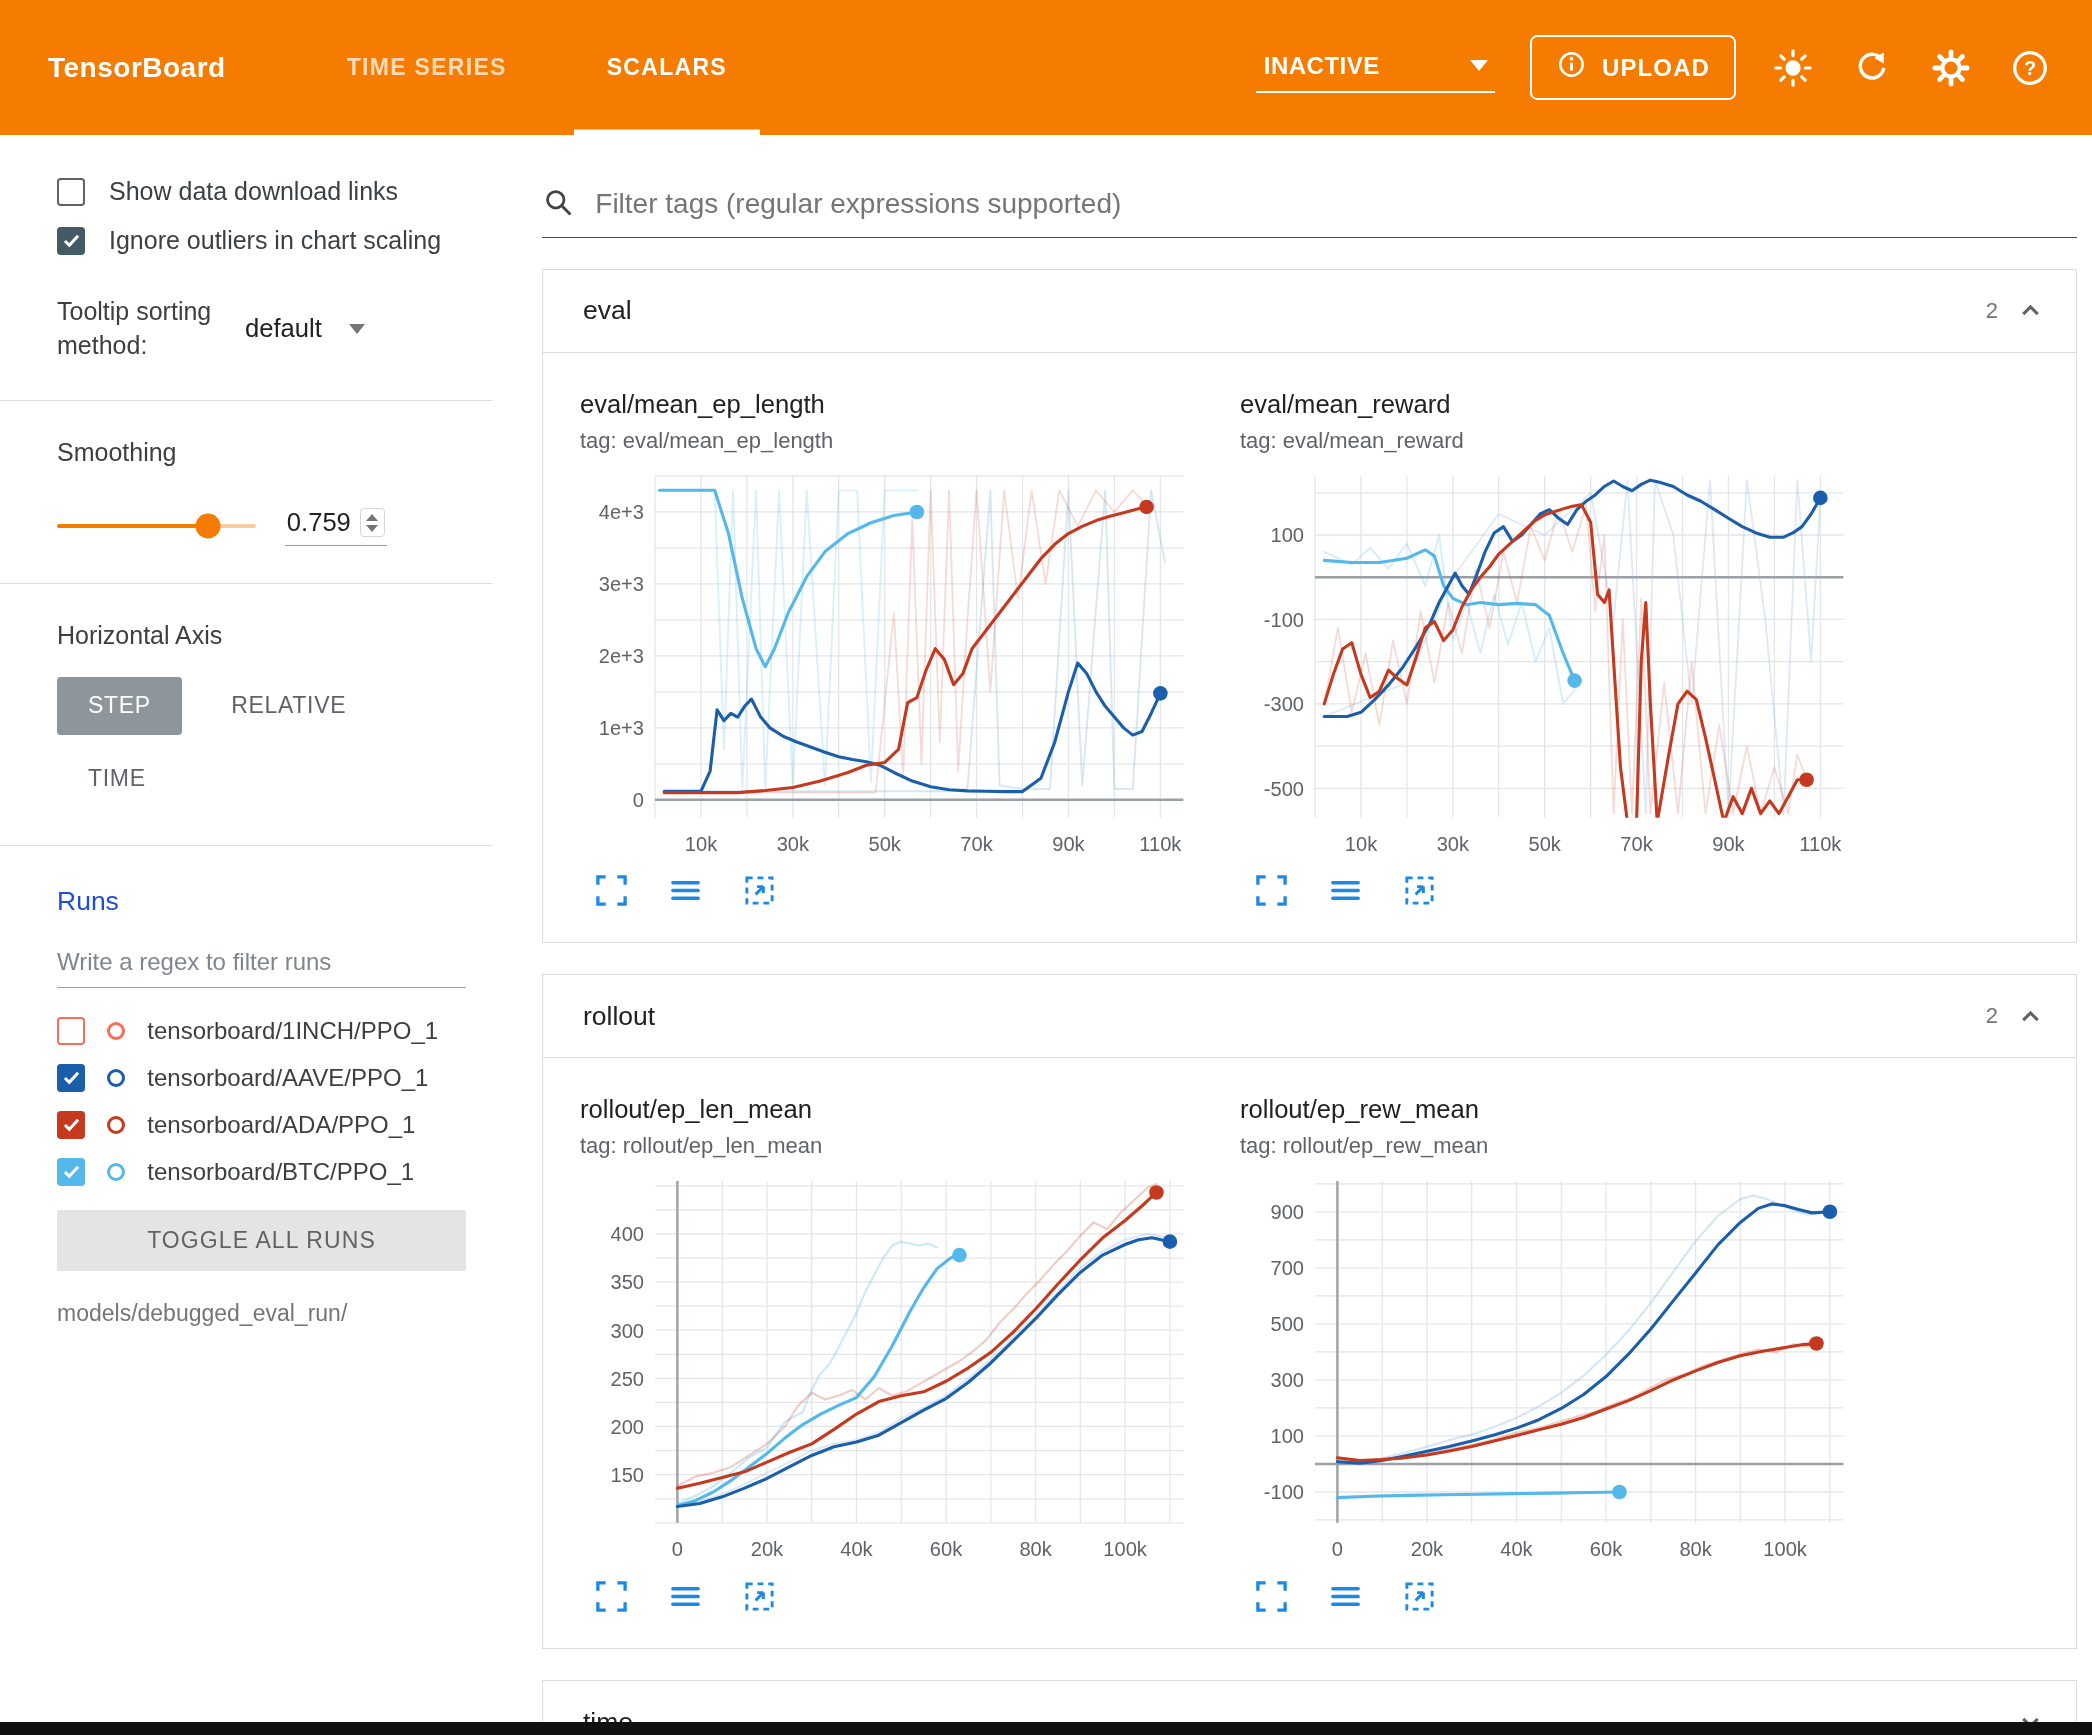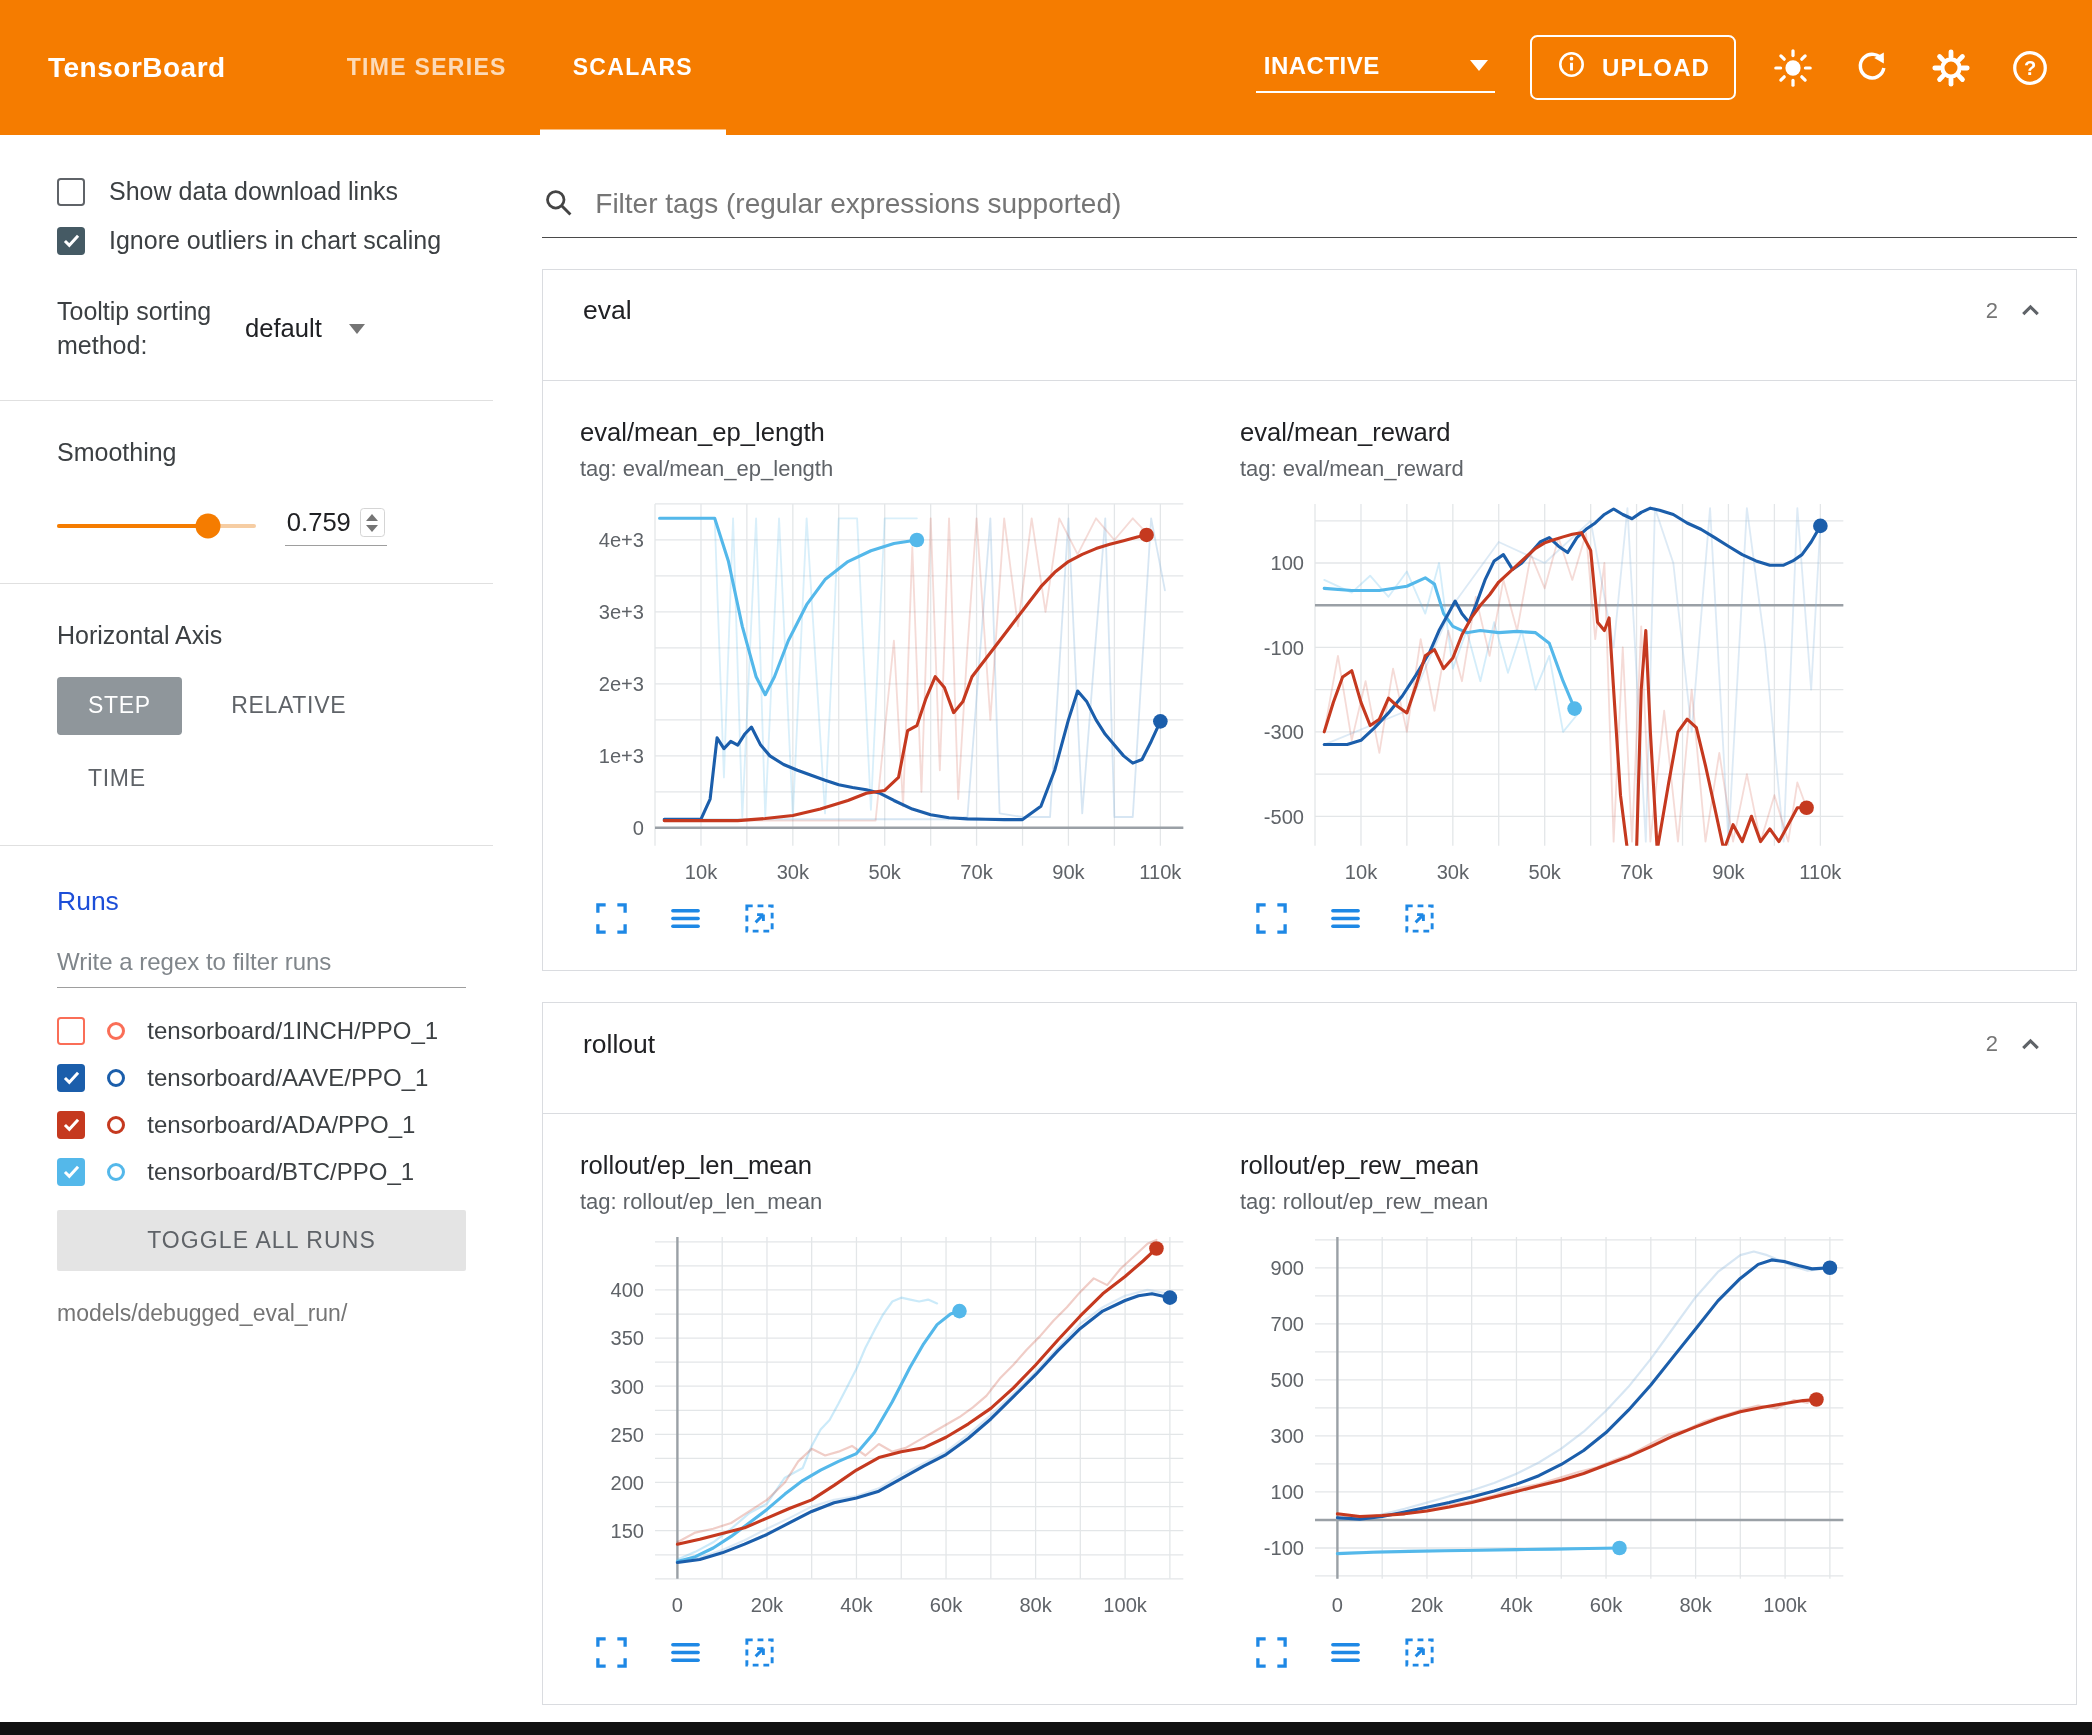--- a/index.html
+++ b/index.html
@@ -11,7 +11,7 @@
   
   .header { height:135px; background:#f57c00; display:flex; align-items:stretch; color:#fff; }
   .logo { display:flex; align-items:center; font-size:28px; font-weight:bold; letter-spacing:0.5px; padding:0 88px 0 48px; }
-  .tabs { display:flex; }
+  .tabs { display:flex;gap:34px; }
   .tab { display:flex; align-items:center; padding:0 33px; font-size:23px; font-weight:bold; letter-spacing:1.3px; color:rgba(255,255,255,.72); cursor:pointer; }
   .tab.active { color:#fff; box-shadow:inset 0 -5.5px 0 0 #fff; }
   .header-right { margin-left:auto; display:flex; align-items:center; gap:35px; padding-right:40px; }

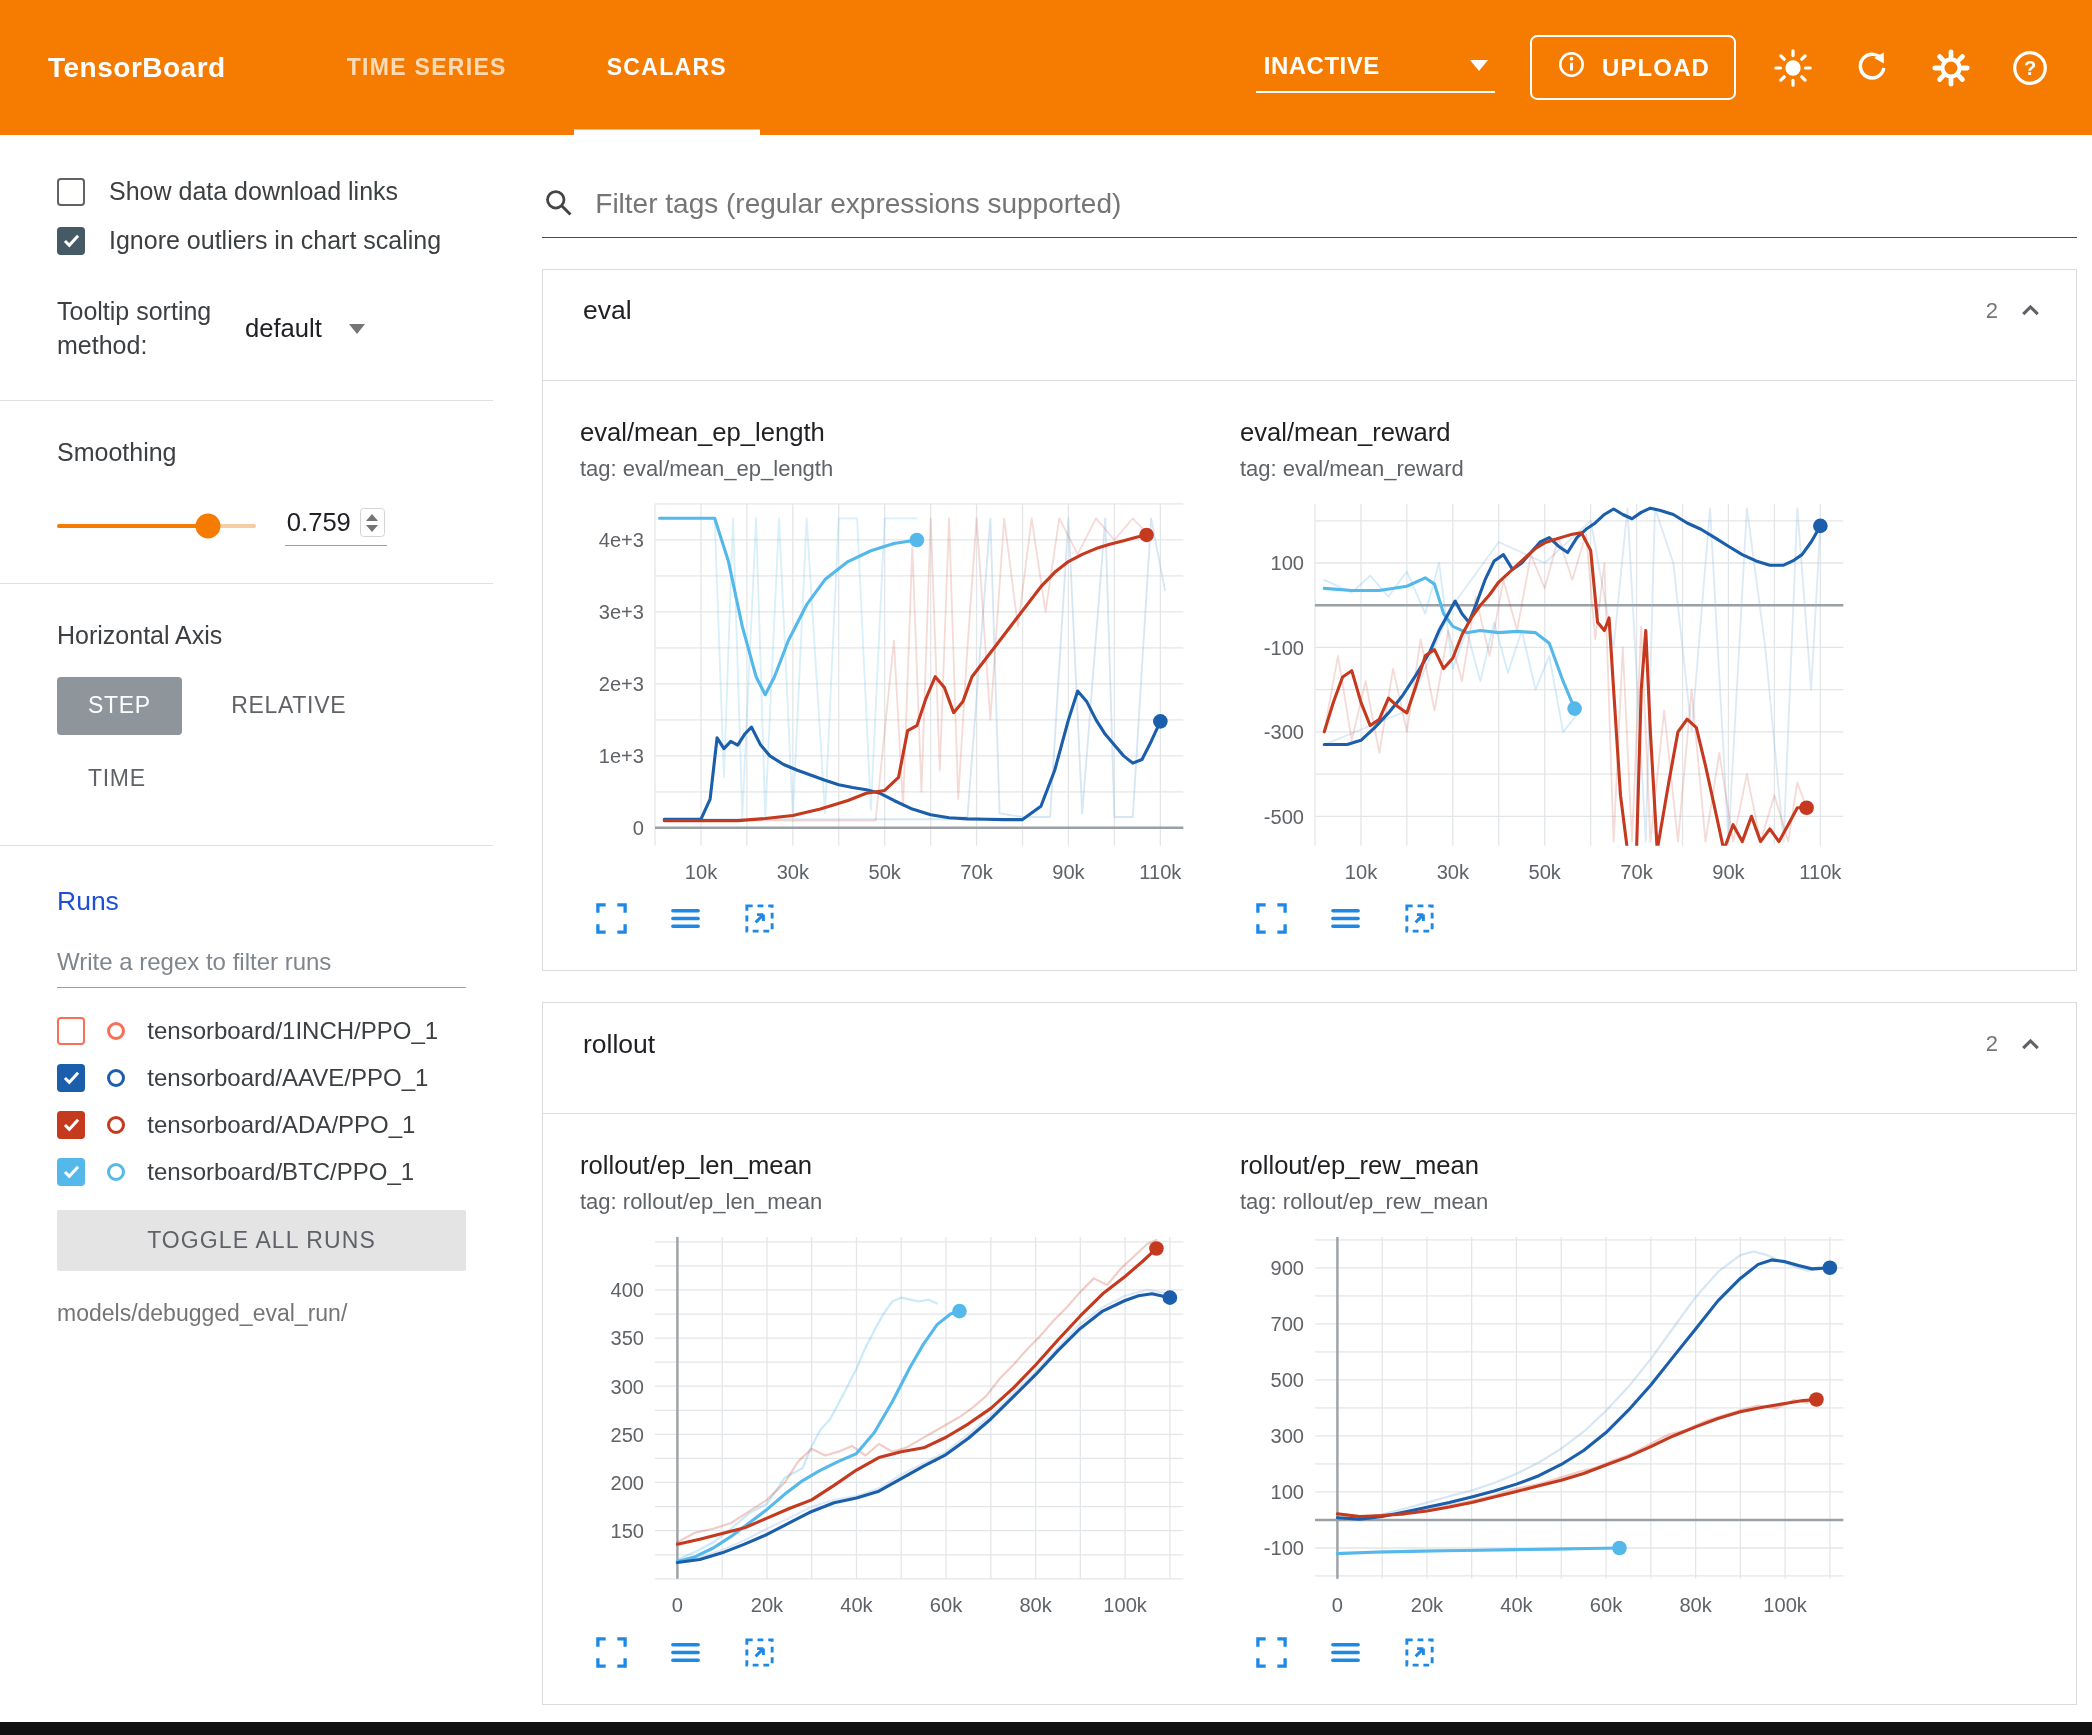--- a/index.html
+++ b/index.html
@@ -66,7 +66,7 @@
   .section-count { font-size:22px; color:#757575; }
   .chevron { display:flex; cursor:pointer; }
   .section.collapsed .chevron { transform:rotate(180deg); }
-  .section-body { border-top:0.9px solid #dadce0; display:flex; gap:42px; padding:37px 18.3px 33px 37px;margin-top:28px; }
+  .section-body { border-top:0.9px solid #dadce0; display:flex; gap:42px; padding:37px 18.3px 33px 37px; }
   .chart-card { width:618px; }
   .chart-title { font-size:25.6px; color:#202124; }
   .chart-tag { font-size:22px; color:#5f6368; margin-top:9.1px; }

